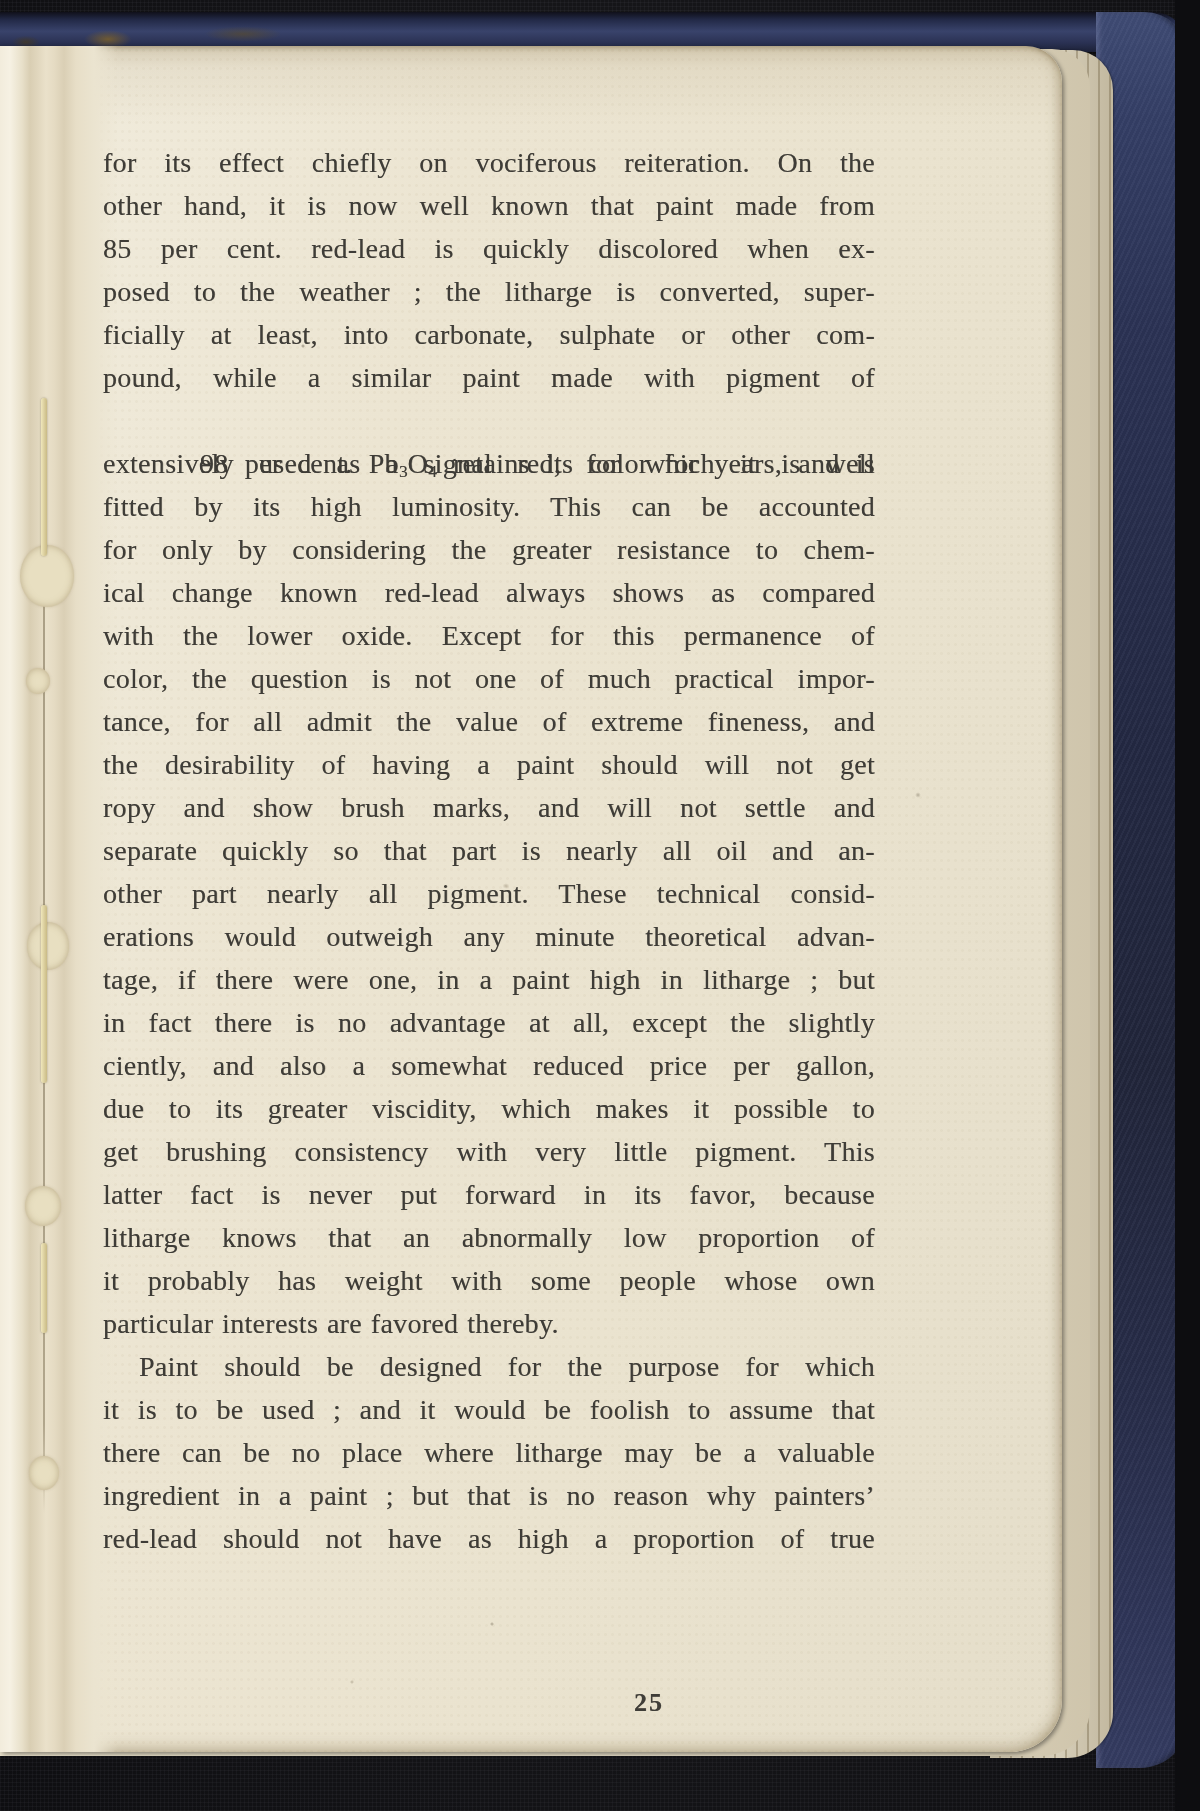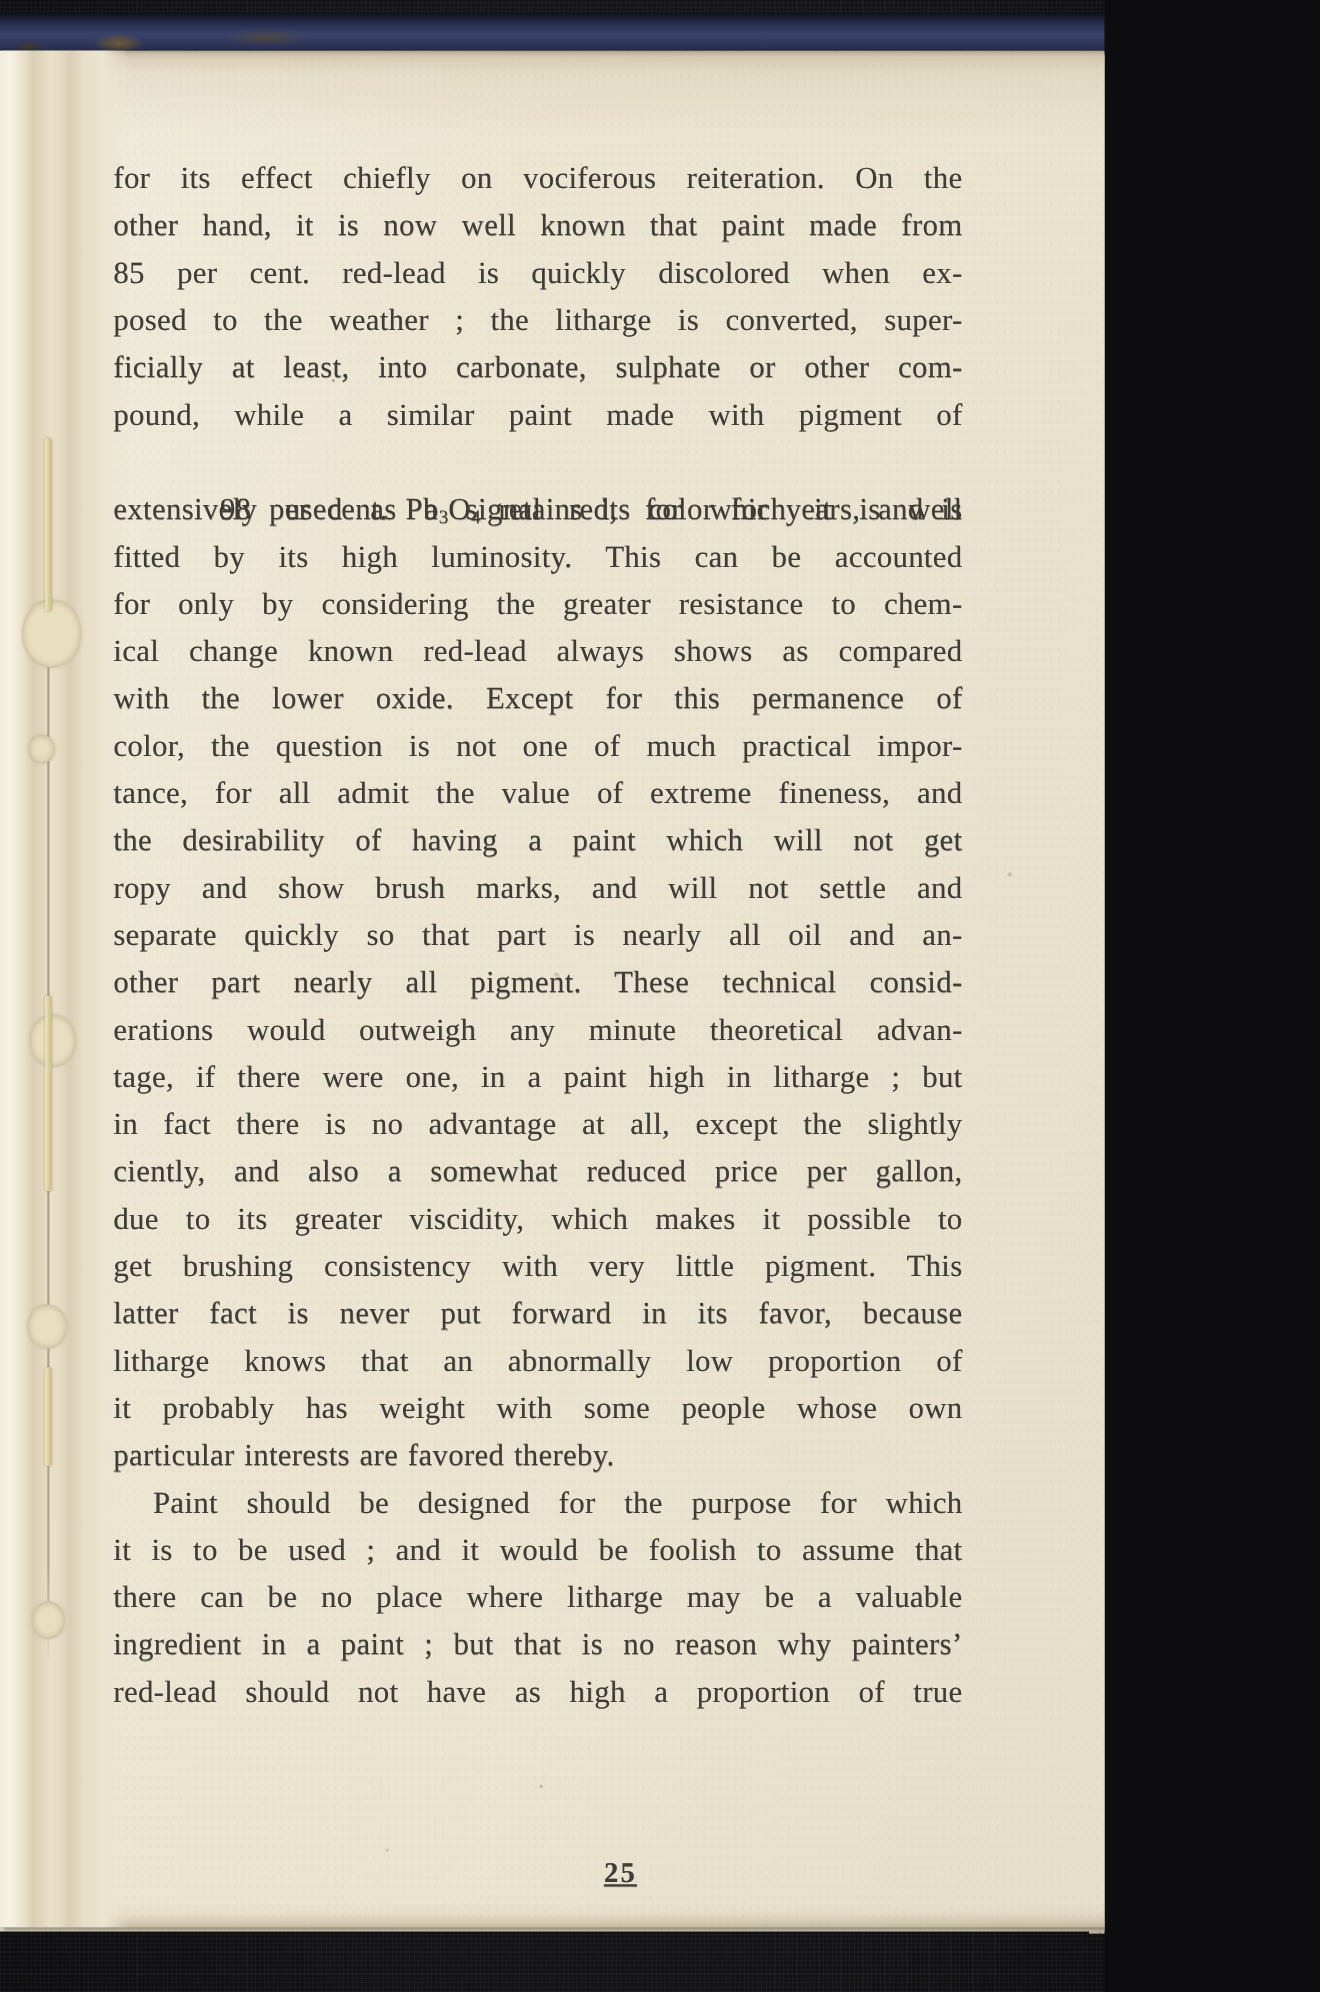--- a/index.html
+++ b/index.html
@@ -4,7 +4,7 @@
 <style>
   html,body{margin:0;padding:0;background:#0d0d10;}
   #photo{
-    position:relative;width:1004px;height:1811px;overflow:hidden;
+    position:relative;width:1175px;height:1811px;overflow:hidden;
     font-family:"Liberation Serif","DejaVu Serif",serif;
     background:
       repeating-linear-gradient(90deg, rgba(125,125,140,0.07) 0 1px, transparent 1px 4px),

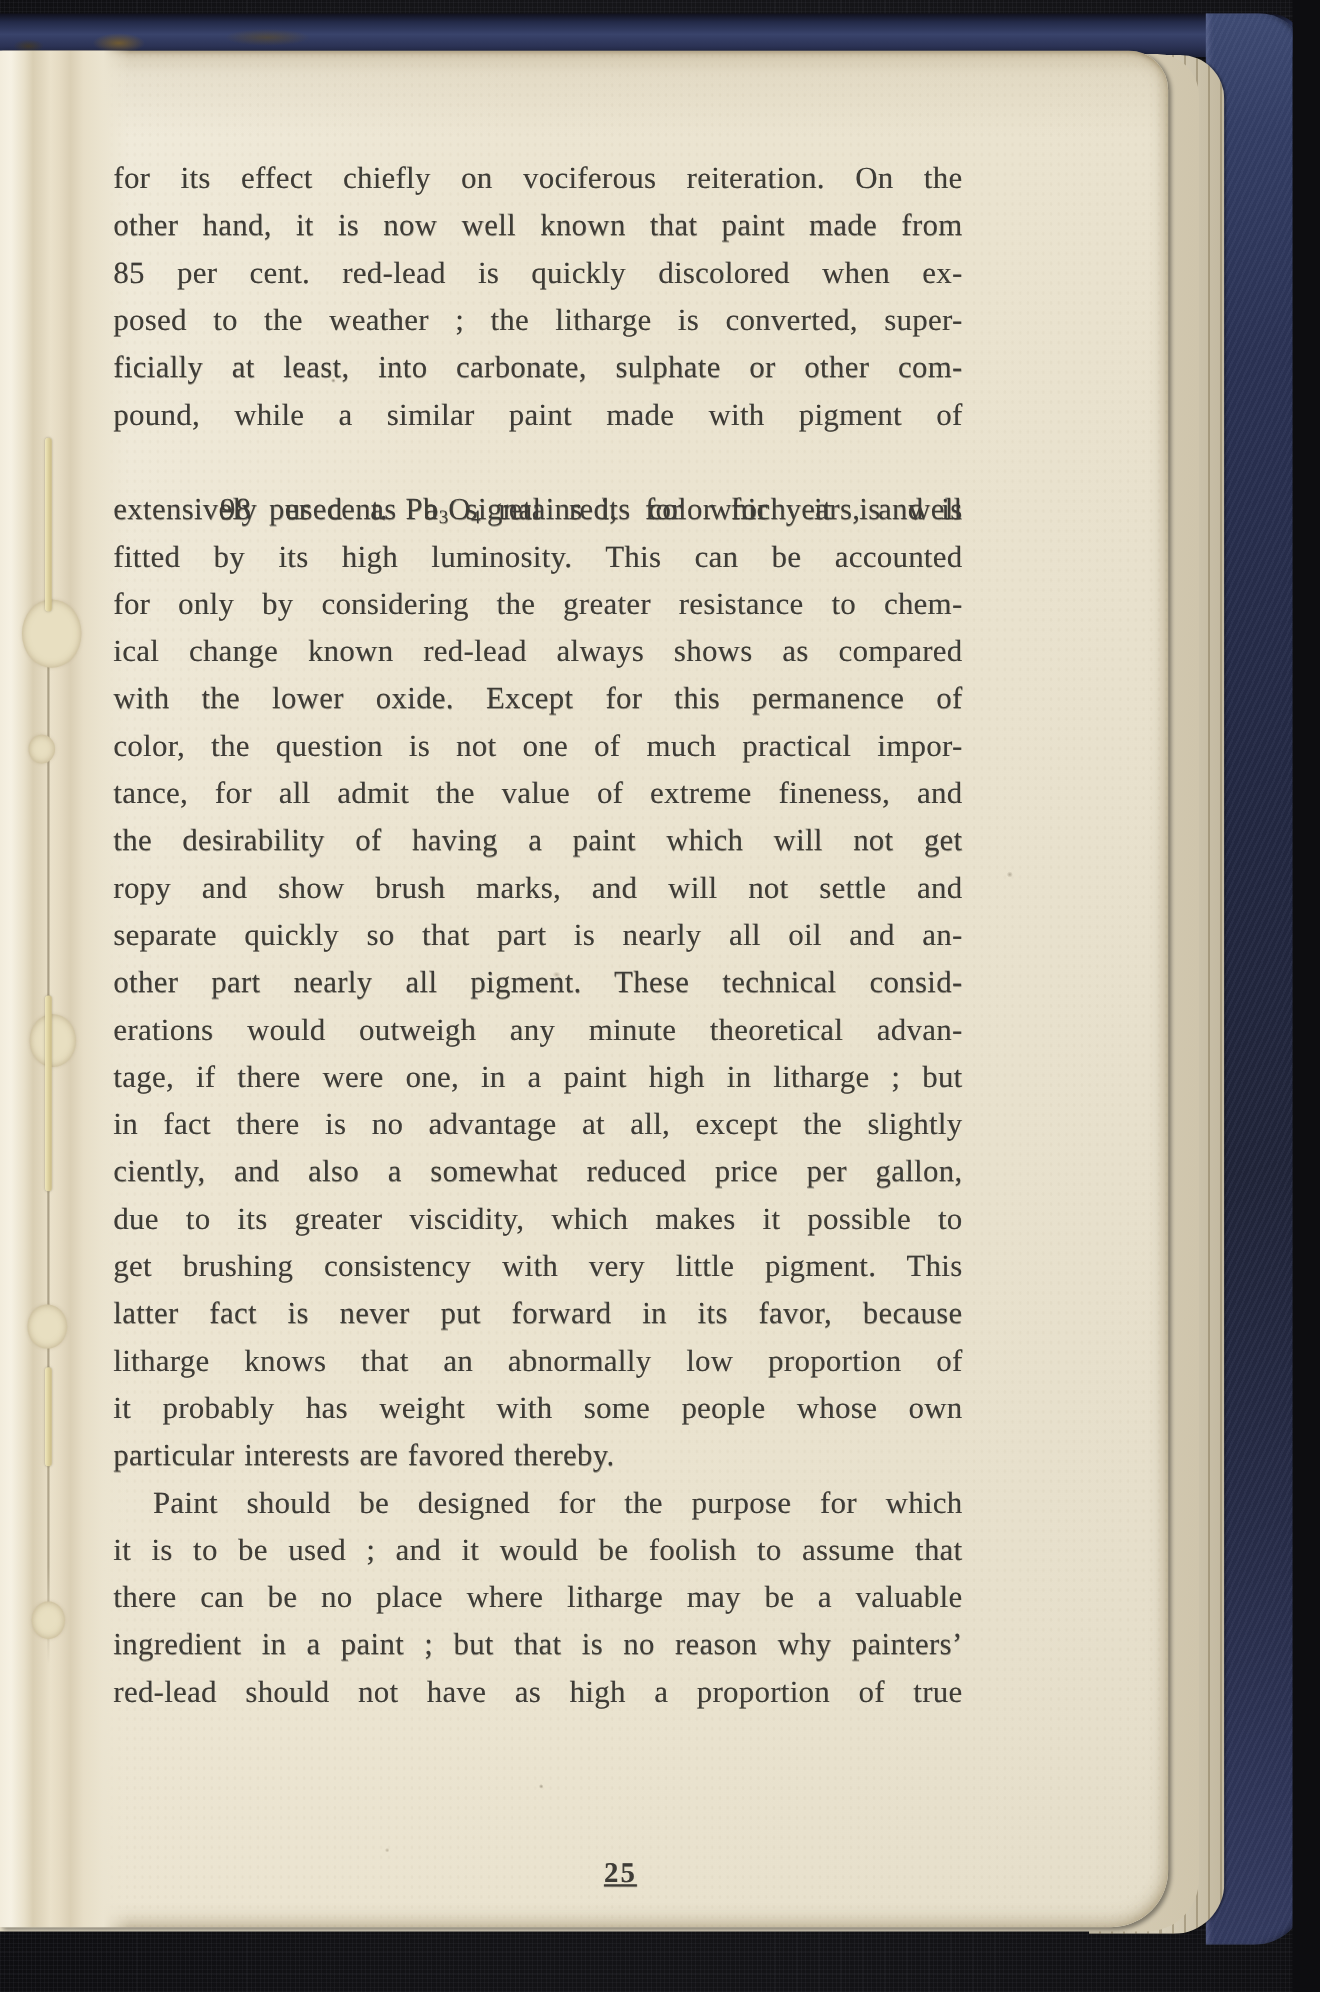--- a/index.html
+++ b/index.html
@@ -135,7 +135,7 @@
     <div class="line">with the lower oxide. Except for this permanence of</div>
     <div class="line">color, the question is not one of much practical impor-</div>
     <div class="line">tance, for all admit the value of extreme fineness, and</div>
-    <div class="line">the desirability of having a paint which will not get</div>
+    <div class="line">the desirability of having a paint should will not get</div>
     <div class="line">ropy and show brush marks, and will not settle and</div>
     <div class="line">separate quickly so that part is nearly all oil and an-</div>
     <div class="line">other part nearly all pigment. These technical consid-</div>

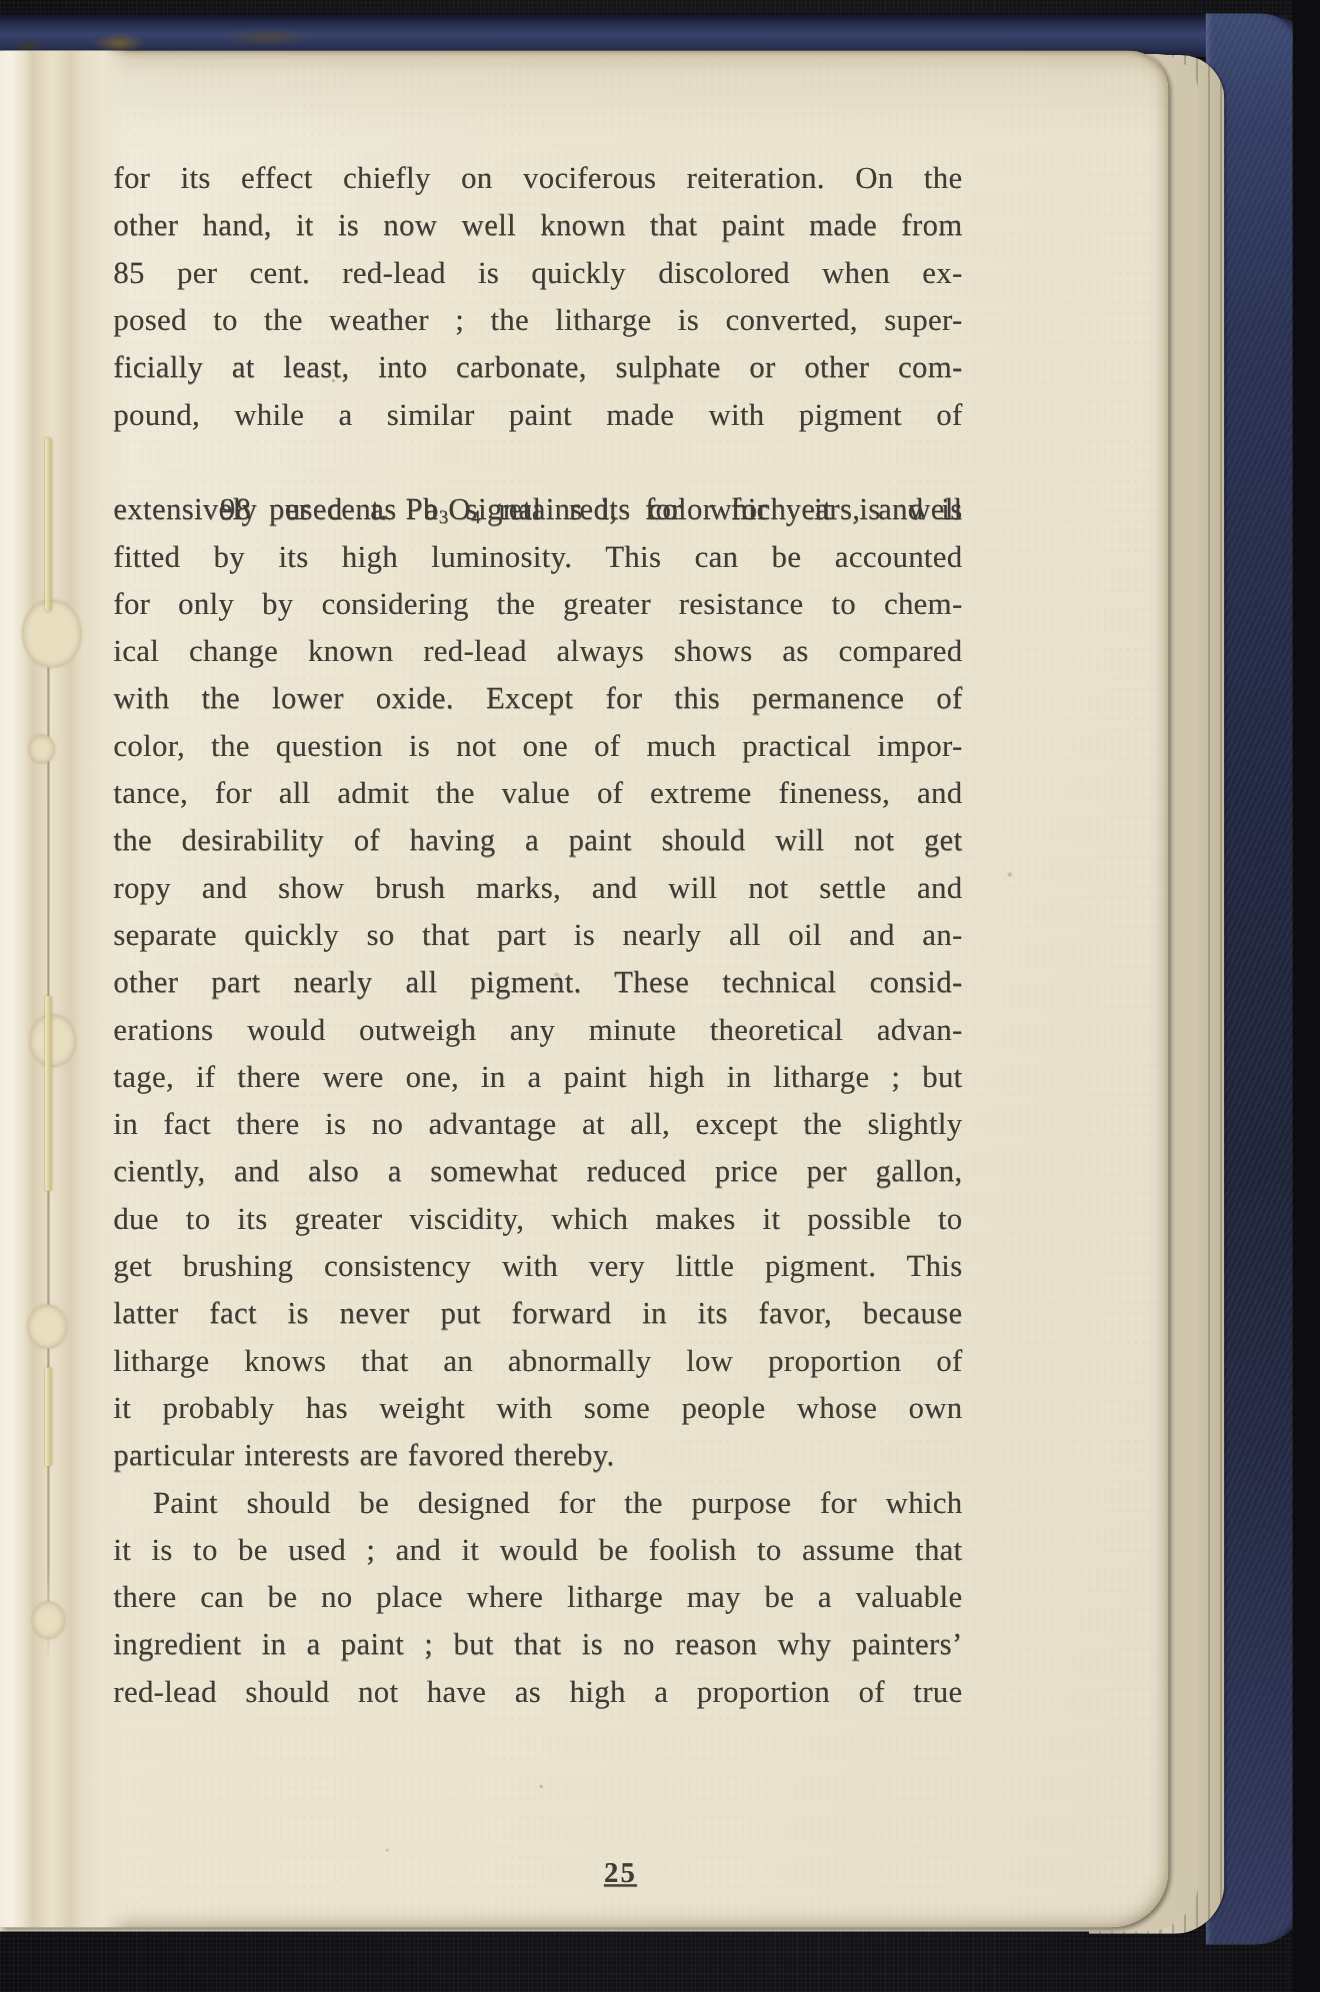--- a/index.html
+++ b/index.html
@@ -94,8 +94,8 @@
   .line.indent{text-indent:36px;}
   .sub{font-size:0.62em;vertical-align:-0.22em;letter-spacing:0;}
   .page-number{position:absolute;left:464px;top:1688px;width:200px;z-index:8;
-    text-align:center;font-size:26px;font-weight:700;letter-spacing:2px;color:#3f3d38;
-    text-shadow:0.3px 0.3px 0.5px rgba(55,50,40,0.45);text-decoration:underline;}
+    text-align:right;font-size:26px;font-weight:700;letter-spacing:2px;color:#3f3d38;
+    text-shadow:0.3px 0.3px 0.5px rgba(55,50,40,0.45);}
 </style>
 </head>
 <body>

